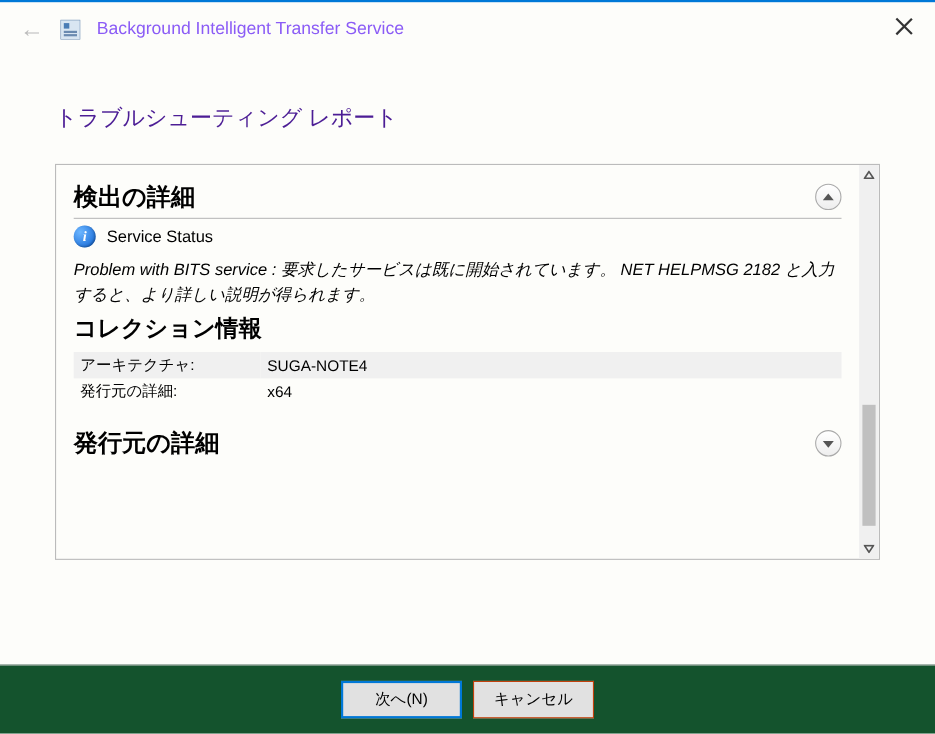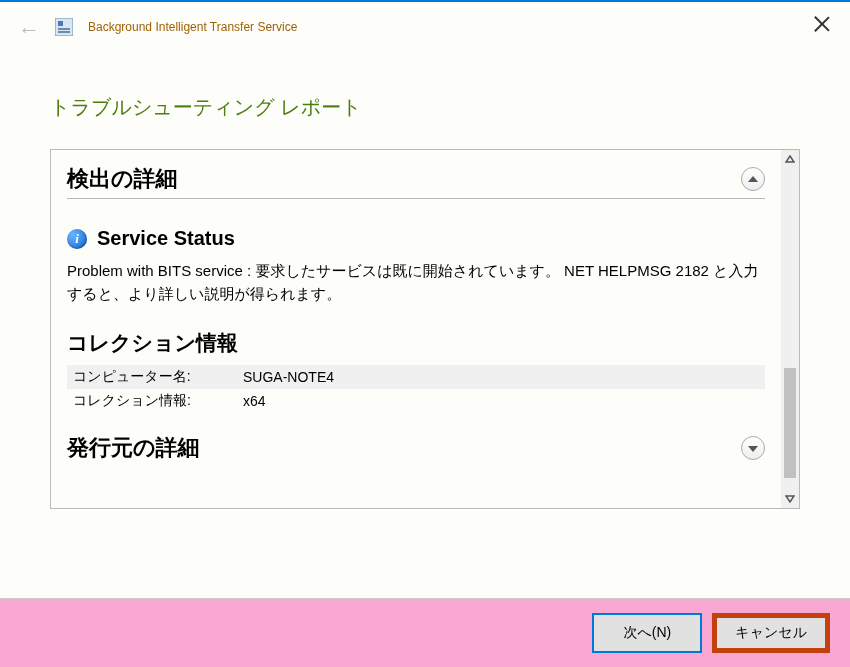--- a/index.html
+++ b/index.html
@@ -57,8 +57,8 @@
     justify-content: center;
   }
   .page-title {
-    font-size: 12px;
-    color: #a16207;
+    font-size: 16px;
+    color: #8b5cf6;
   }
 
   .content-area {

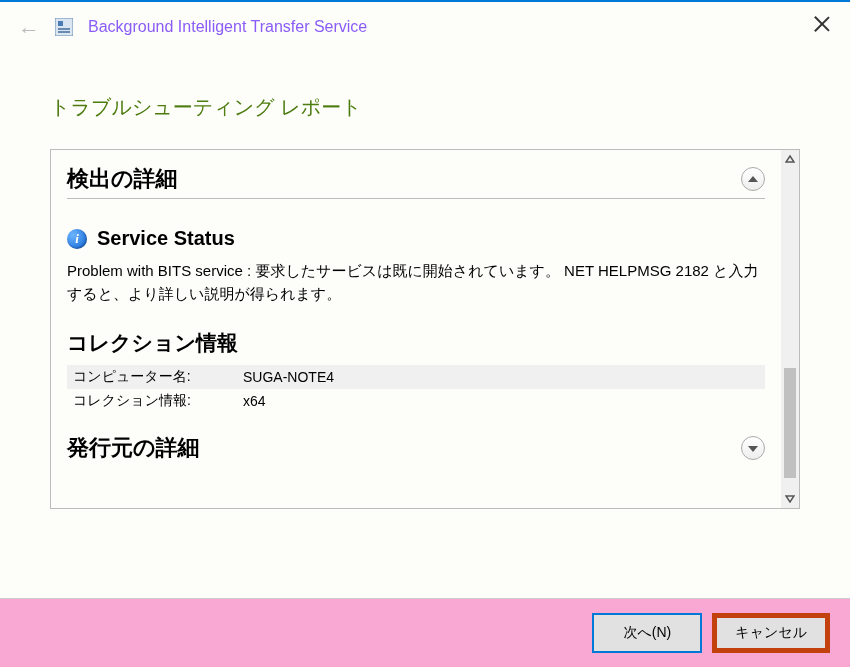--- a/index.html
+++ b/index.html
@@ -66,7 +66,7 @@
   }
 
   .report-heading {
-    color: #4d7c0f;
+    color: #4c1d95;
     font-size: 20px;
     margin-top: 48px;
     margin-bottom: 28px;

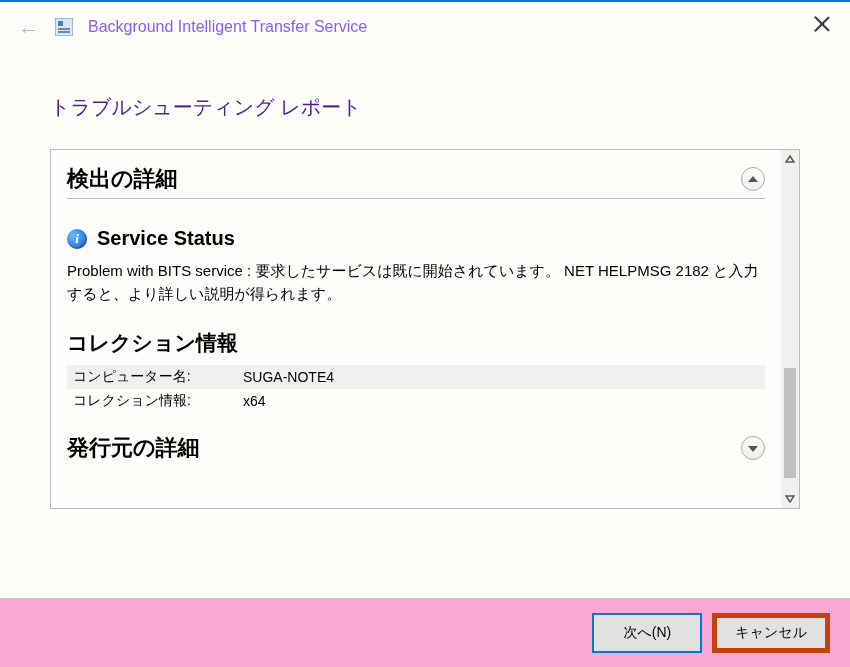--- a/index.html
+++ b/index.html
@@ -127,7 +127,7 @@
     justify-content: space-between;
     border-bottom: 1px solid #bbb;
     padding: 6px 0 4px 0;
-    margin-bottom: 28px;
+    margin-bottom: 6px;
   }
   .section-title {
     font-size: 22px;

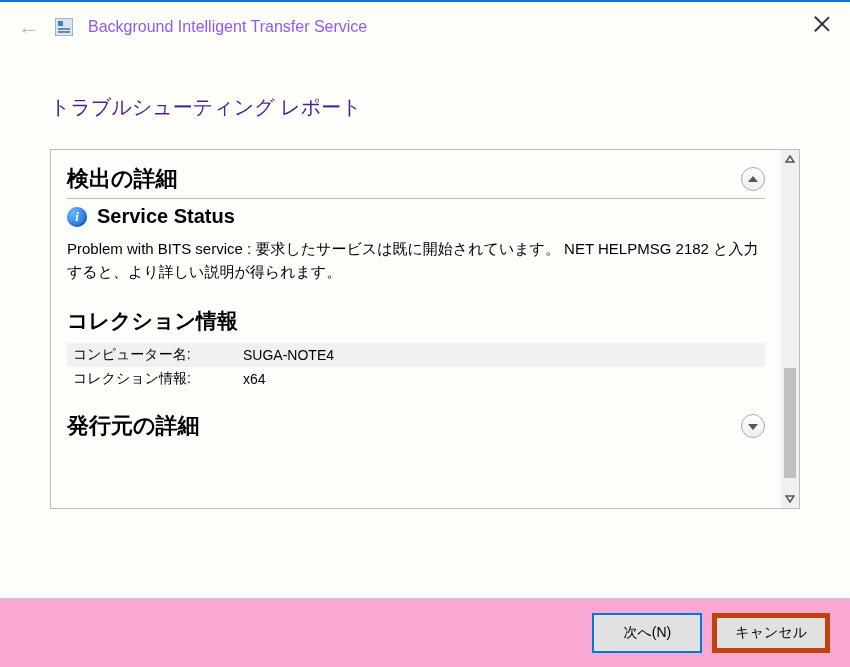--- a/index.html
+++ b/index.html
@@ -181,8 +181,7 @@
     box-shadow: inset -1px -1px 2px rgba(0,0,0,0.3);
   }
   .status-label {
-    font-size: 20px;
-    font-weight: bold;
+    font-size: 15px;
   }
 
   .problem-text {

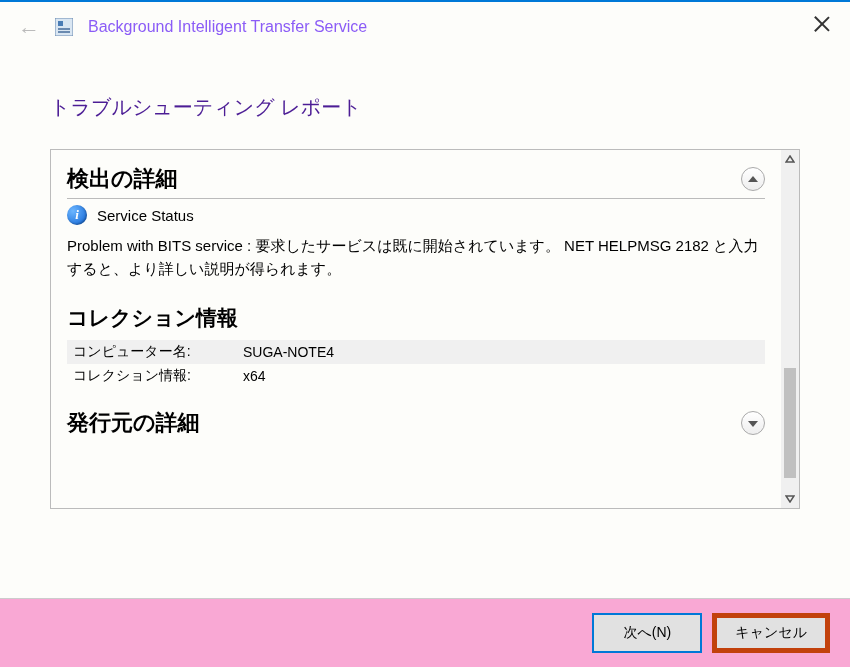--- a/index.html
+++ b/index.html
@@ -187,7 +187,8 @@
   .problem-text {
     font-size: 15px;
     line-height: 1.5;
-    margin-bottom: 24px;
+    margin-bottom: 4px;
+    font-style: italic;
   }
 
   .collection-heading {

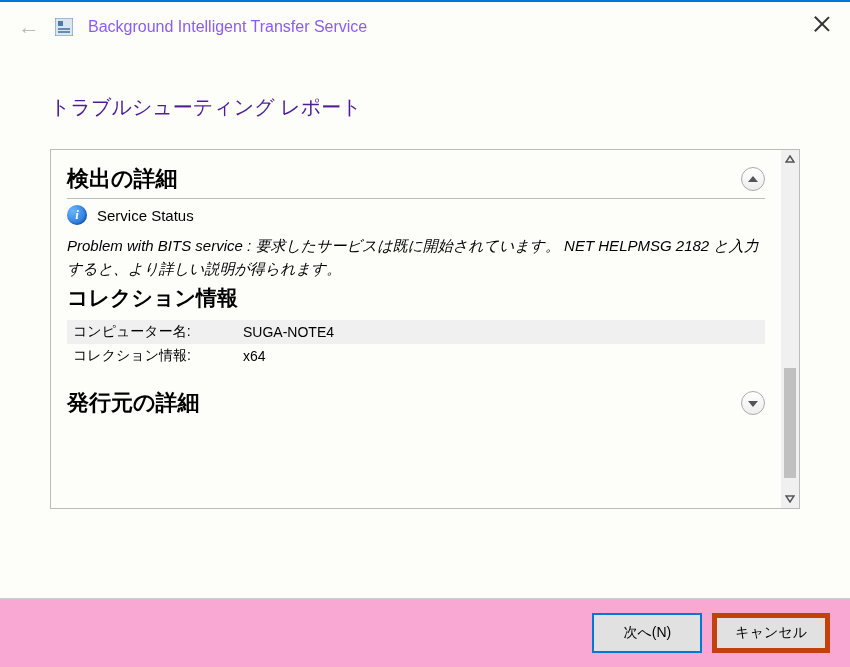--- a/index.html
+++ b/index.html
@@ -291,7 +291,7 @@
       <table class="info-table">
         <tbody>
             <tr>
-          <td>コンピューター名:</td>
+          <td>アーキテクチャ:</td>
           <td>SUGA-NOTE4</td>
         </tr>
         <tr>

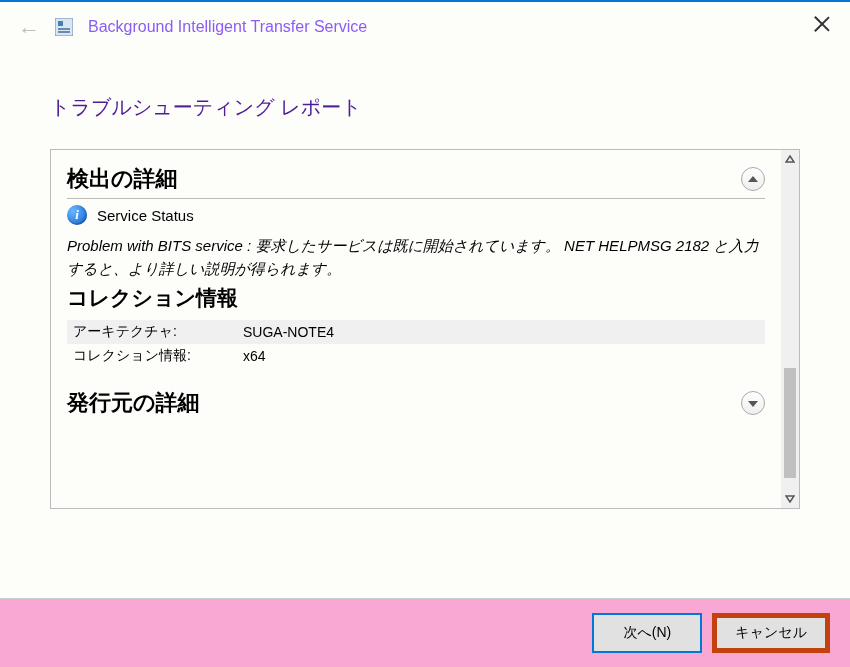--- a/index.html
+++ b/index.html
@@ -295,7 +295,7 @@
           <td>SUGA-NOTE4</td>
         </tr>
         <tr>
-          <td>コレクション情報:</td>
+          <td>発行元の詳細:</td>
           <td>x64</td>
         </tr>
       </tbody>

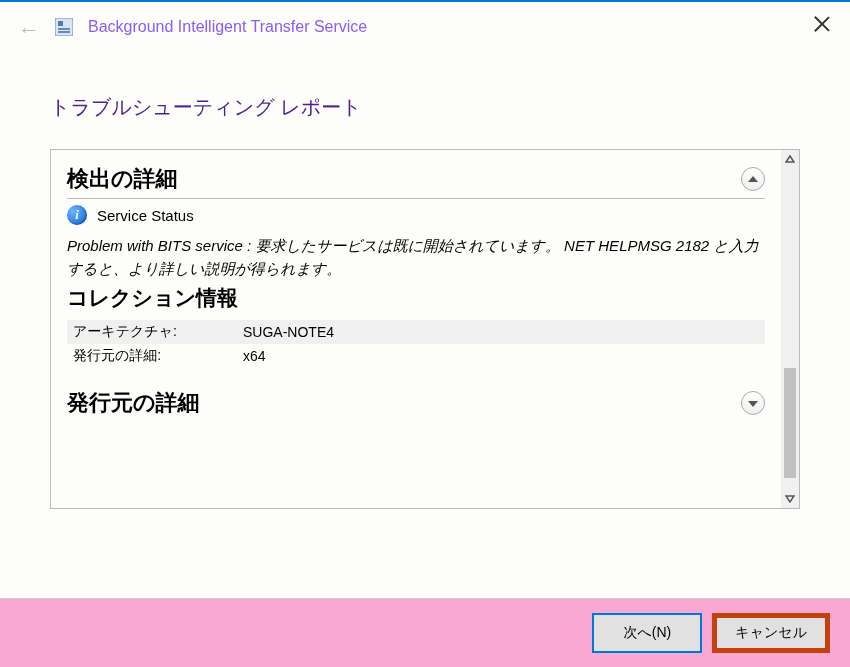--- a/index.html
+++ b/index.html
@@ -229,9 +229,9 @@
     border-top: 1px solid #ccc;
     padding: 14px 20px;
     display: flex;
-    justify-content: flex-end;
+    justify-content: center;
     gap: 10px;
-    background: #f9a8d4;
+    background: #14532d;
   }
   .footer button {
     min-width: 110px;

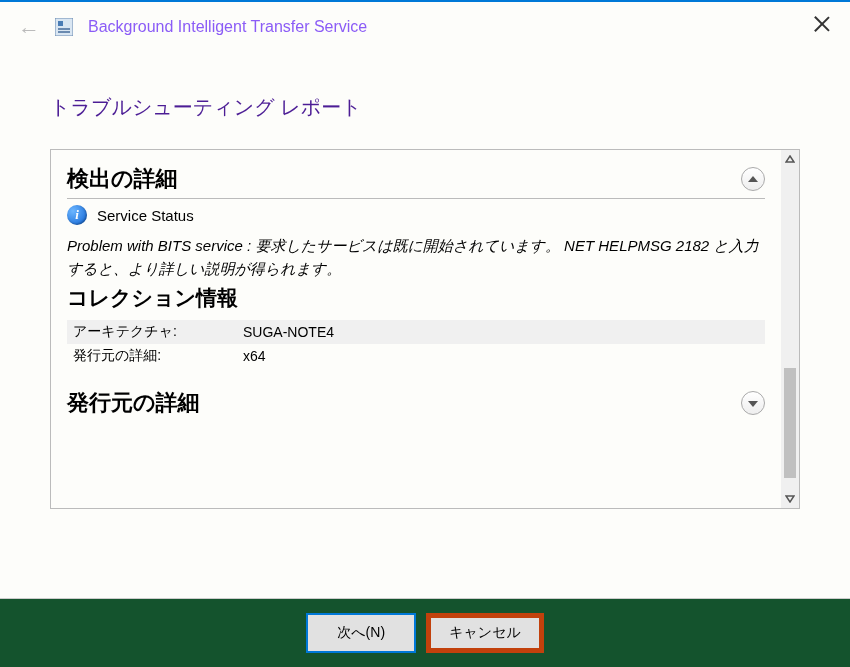--- a/index.html
+++ b/index.html
@@ -239,7 +239,7 @@
     font-size: 14px;
     font-family: inherit;
     background: #e1e1e1;
-    border: 5px solid #c2410c;
+    border: 1px solid #c2410c;
     cursor: pointer;
   }
   .footer button.primary {

